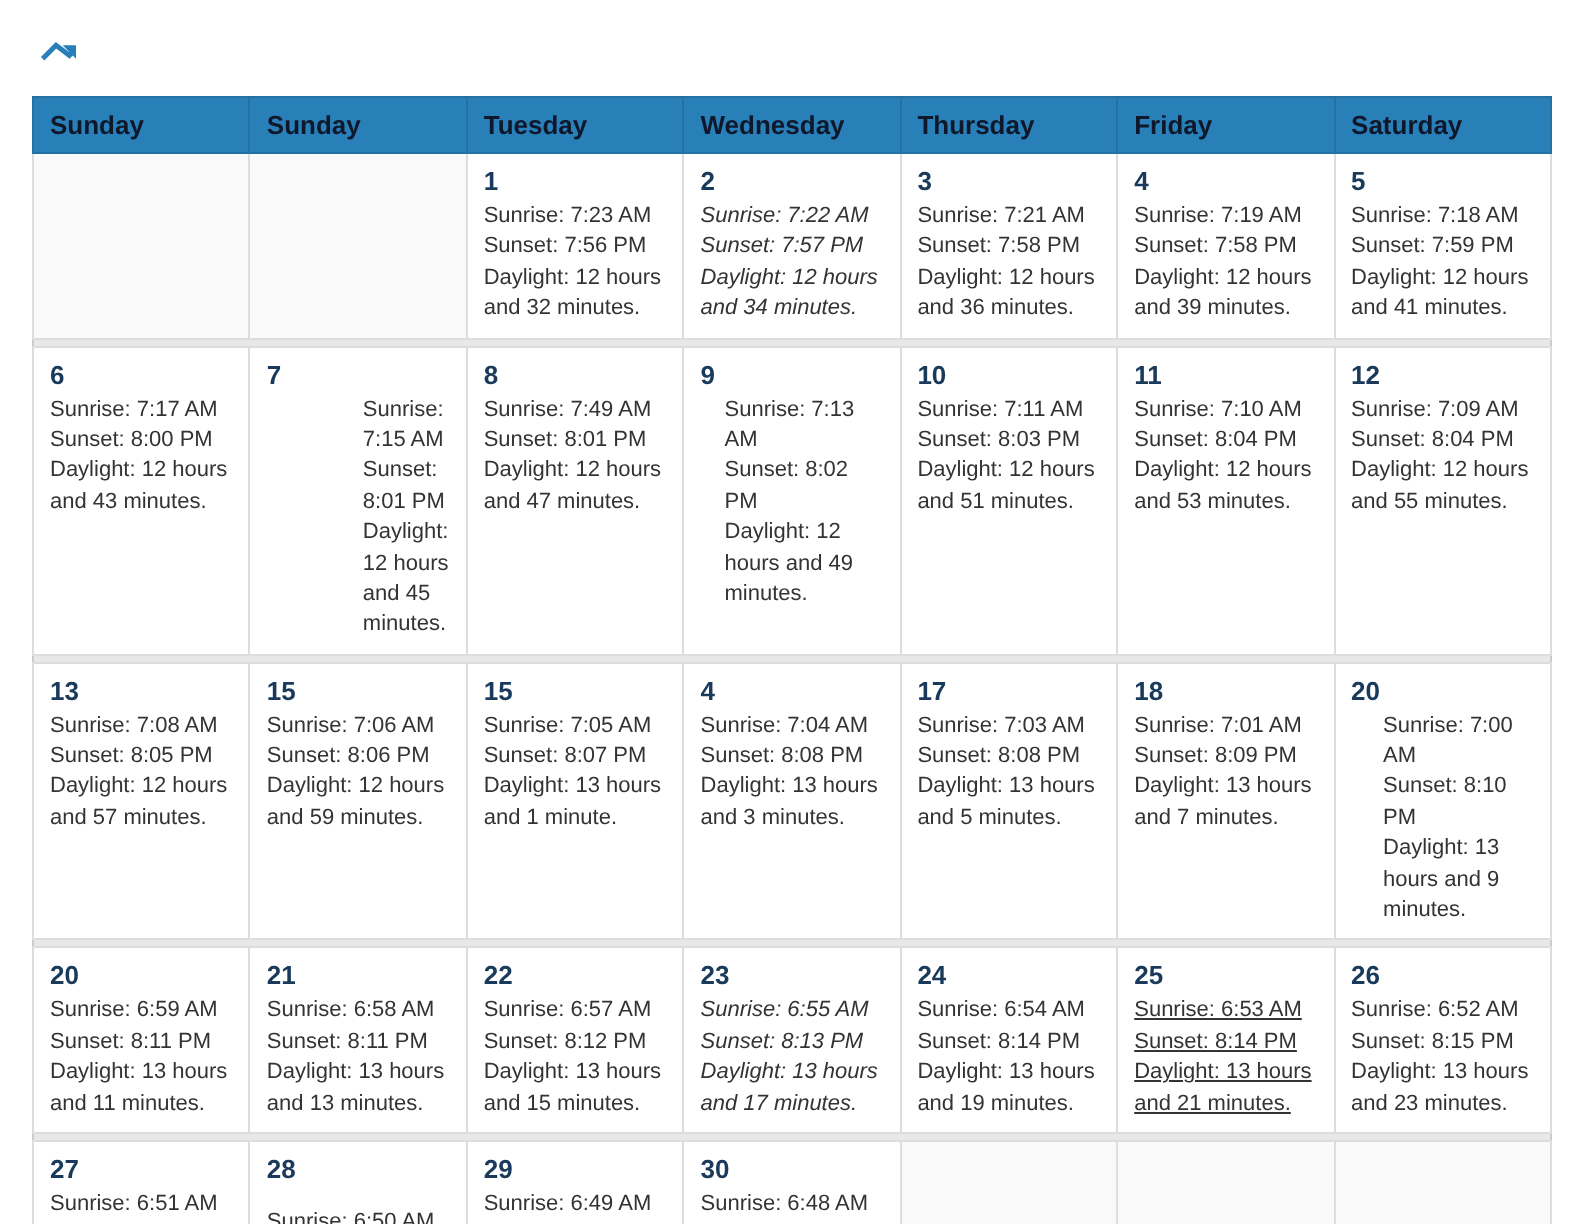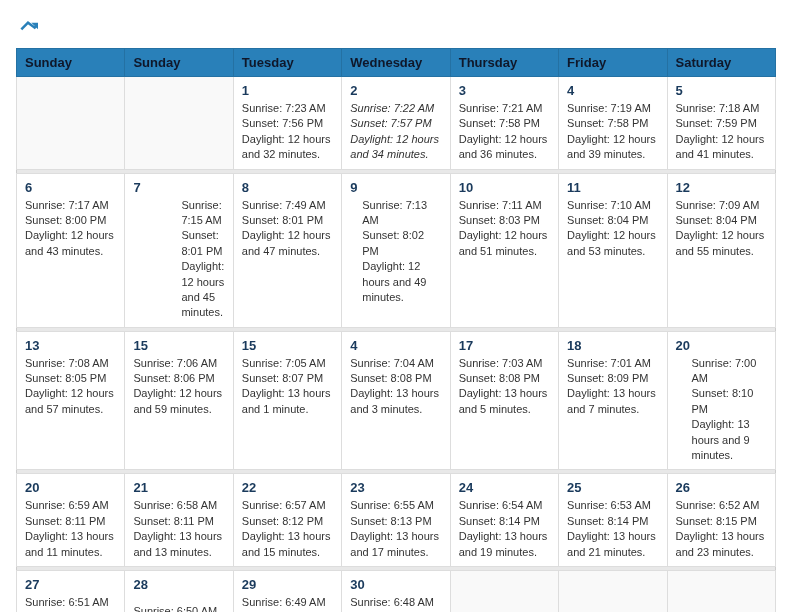--- a/index.html
+++ b/index.html
@@ -273,7 +273,7 @@
         </td>
         <td>
           <span class="day-number">23</span>
-          <div class="cell-info" style="white-space: pre-line;">Sunrise: 6:55 AM
+          <div class="cell-info" style="white-space: pre-line; font-style: italic;">Sunrise: 6:55 AM
 Sunset: 8:13 PM
 Daylight: 13 hours and 17 minutes.</div>
         </td>

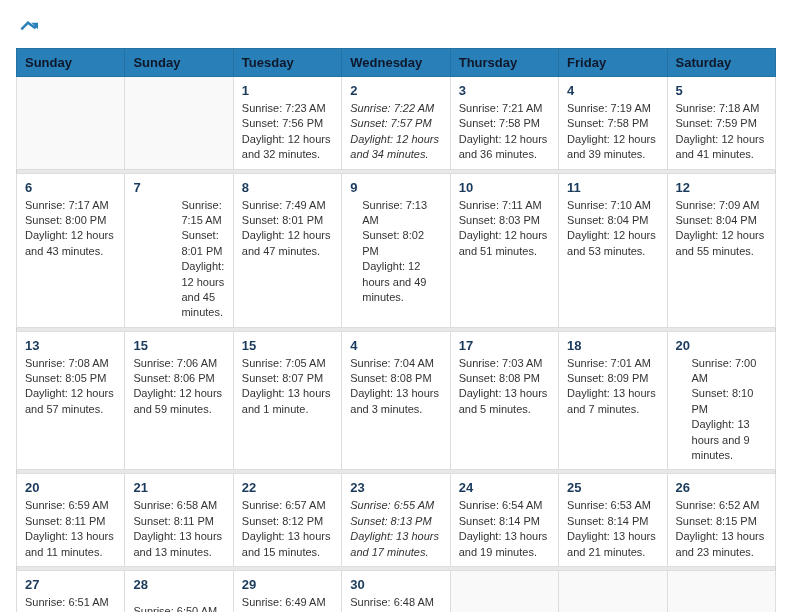--- a/index.html
+++ b/index.html
@@ -285,7 +285,7 @@
         </td>
         <td>
           <span class="day-number">25</span>
-          <div class="cell-info" style="white-space: pre-line;">Sunrise: 6:53 AM
+          <div class="cell-info" style="white-space: pre-line; text-decoration: underline;">Sunrise: 6:53 AM
 Sunset: 8:14 PM
 Daylight: 13 hours and 21 minutes.</div>
         </td>

